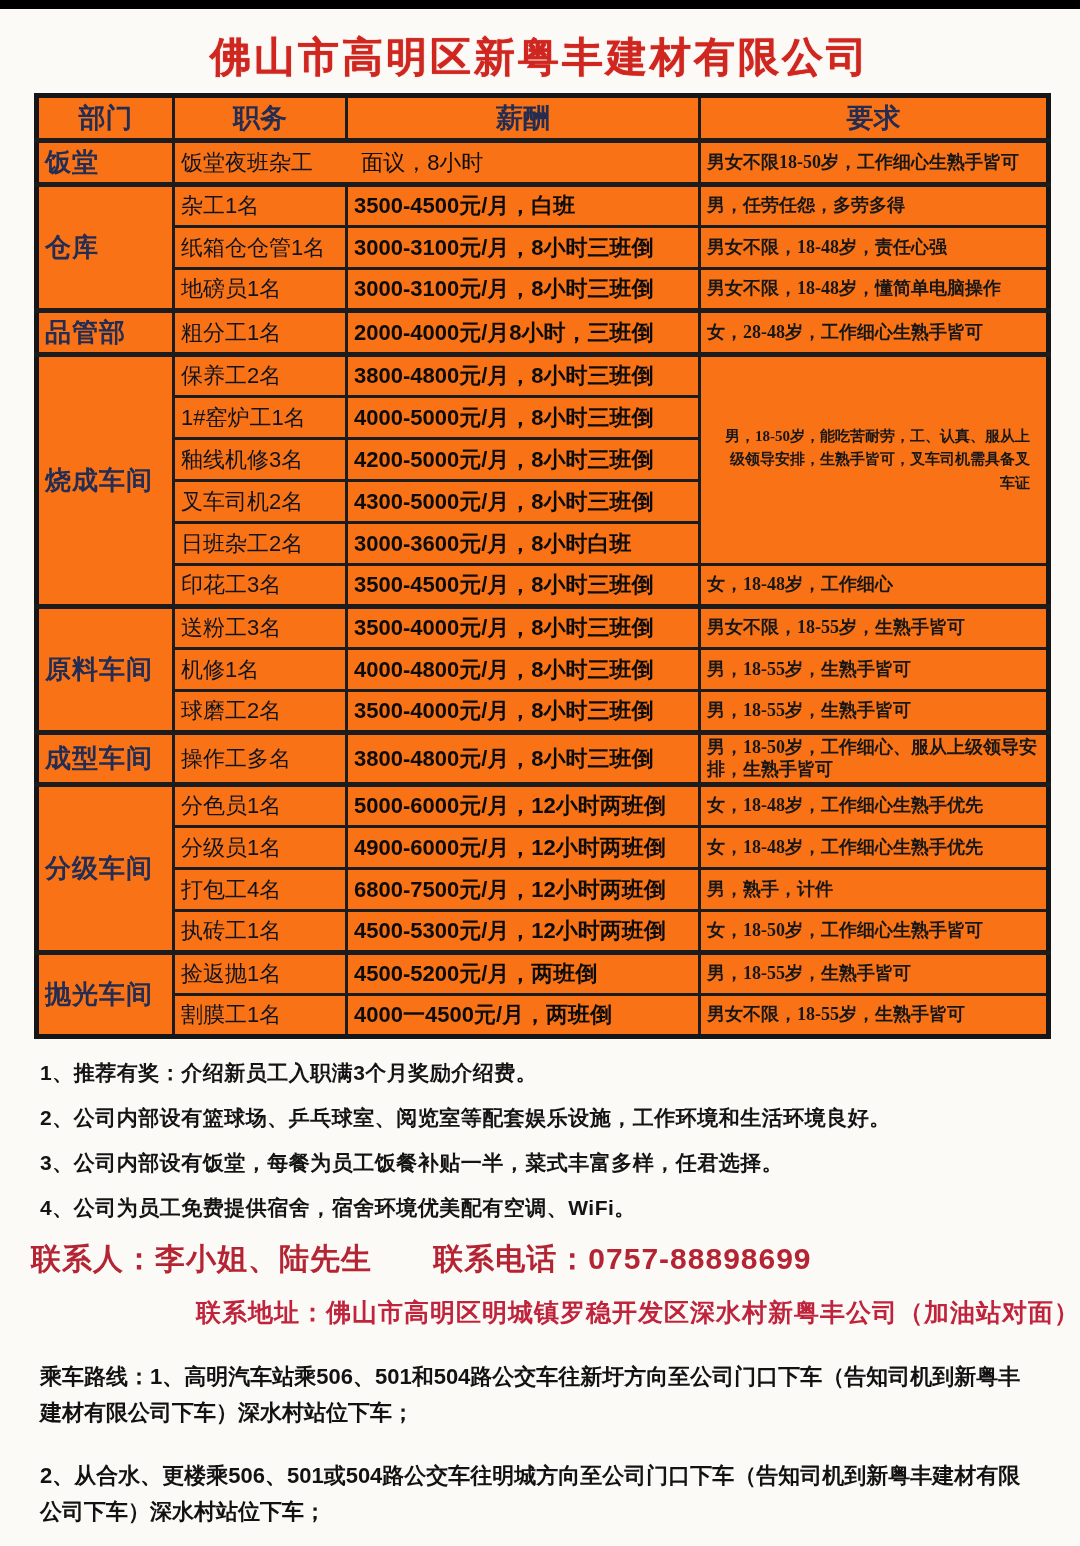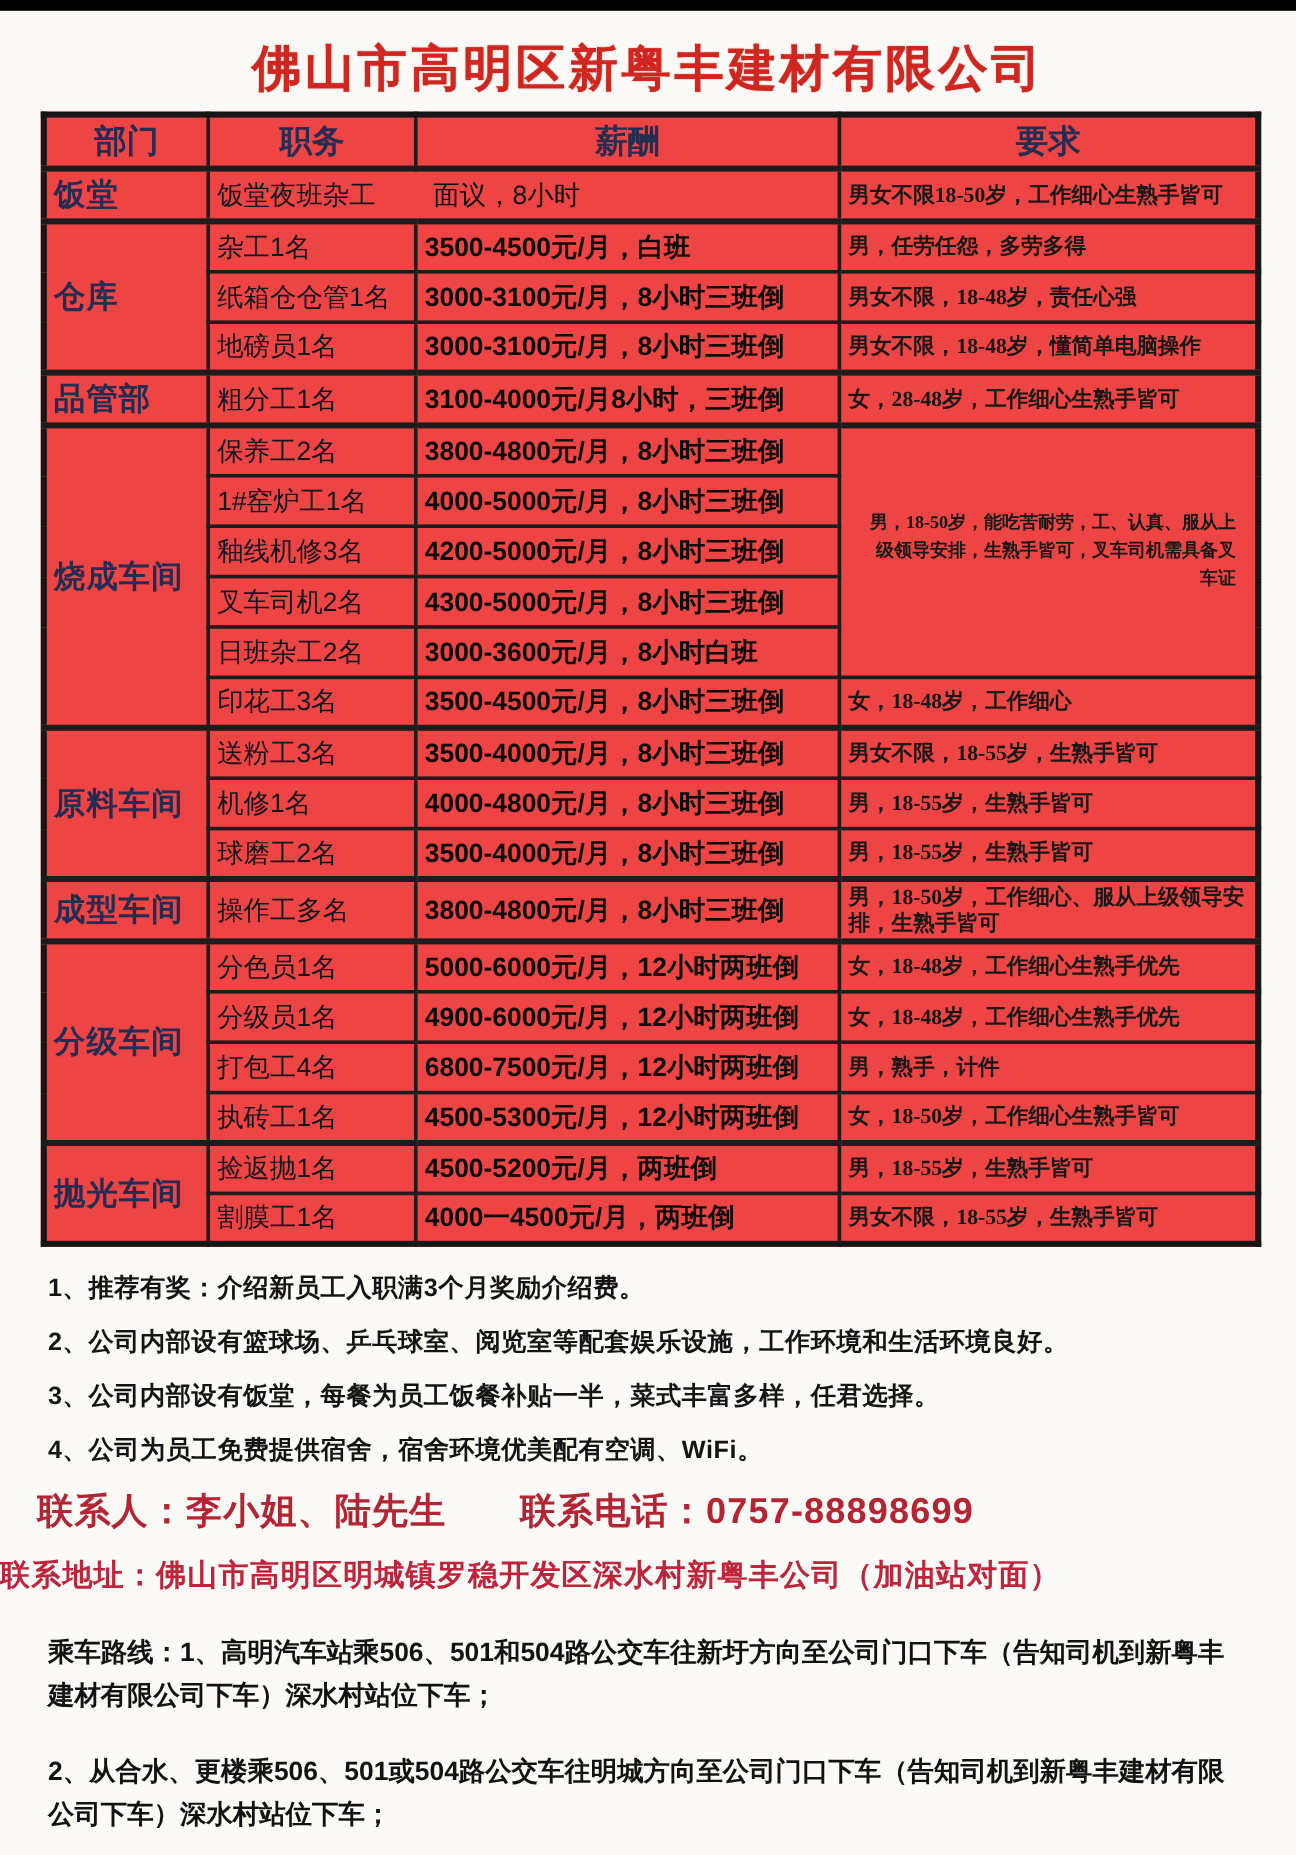--- a/index.html
+++ b/index.html
@@ -30,7 +30,7 @@
     border-collapse:collapse;
     table-layout:fixed;
     border:5px solid #161616;
-    background:#ef4444;
+    background:#f97316;
   }
   table.jobs th, table.jobs td {
     border:3px solid #1c1c1c;

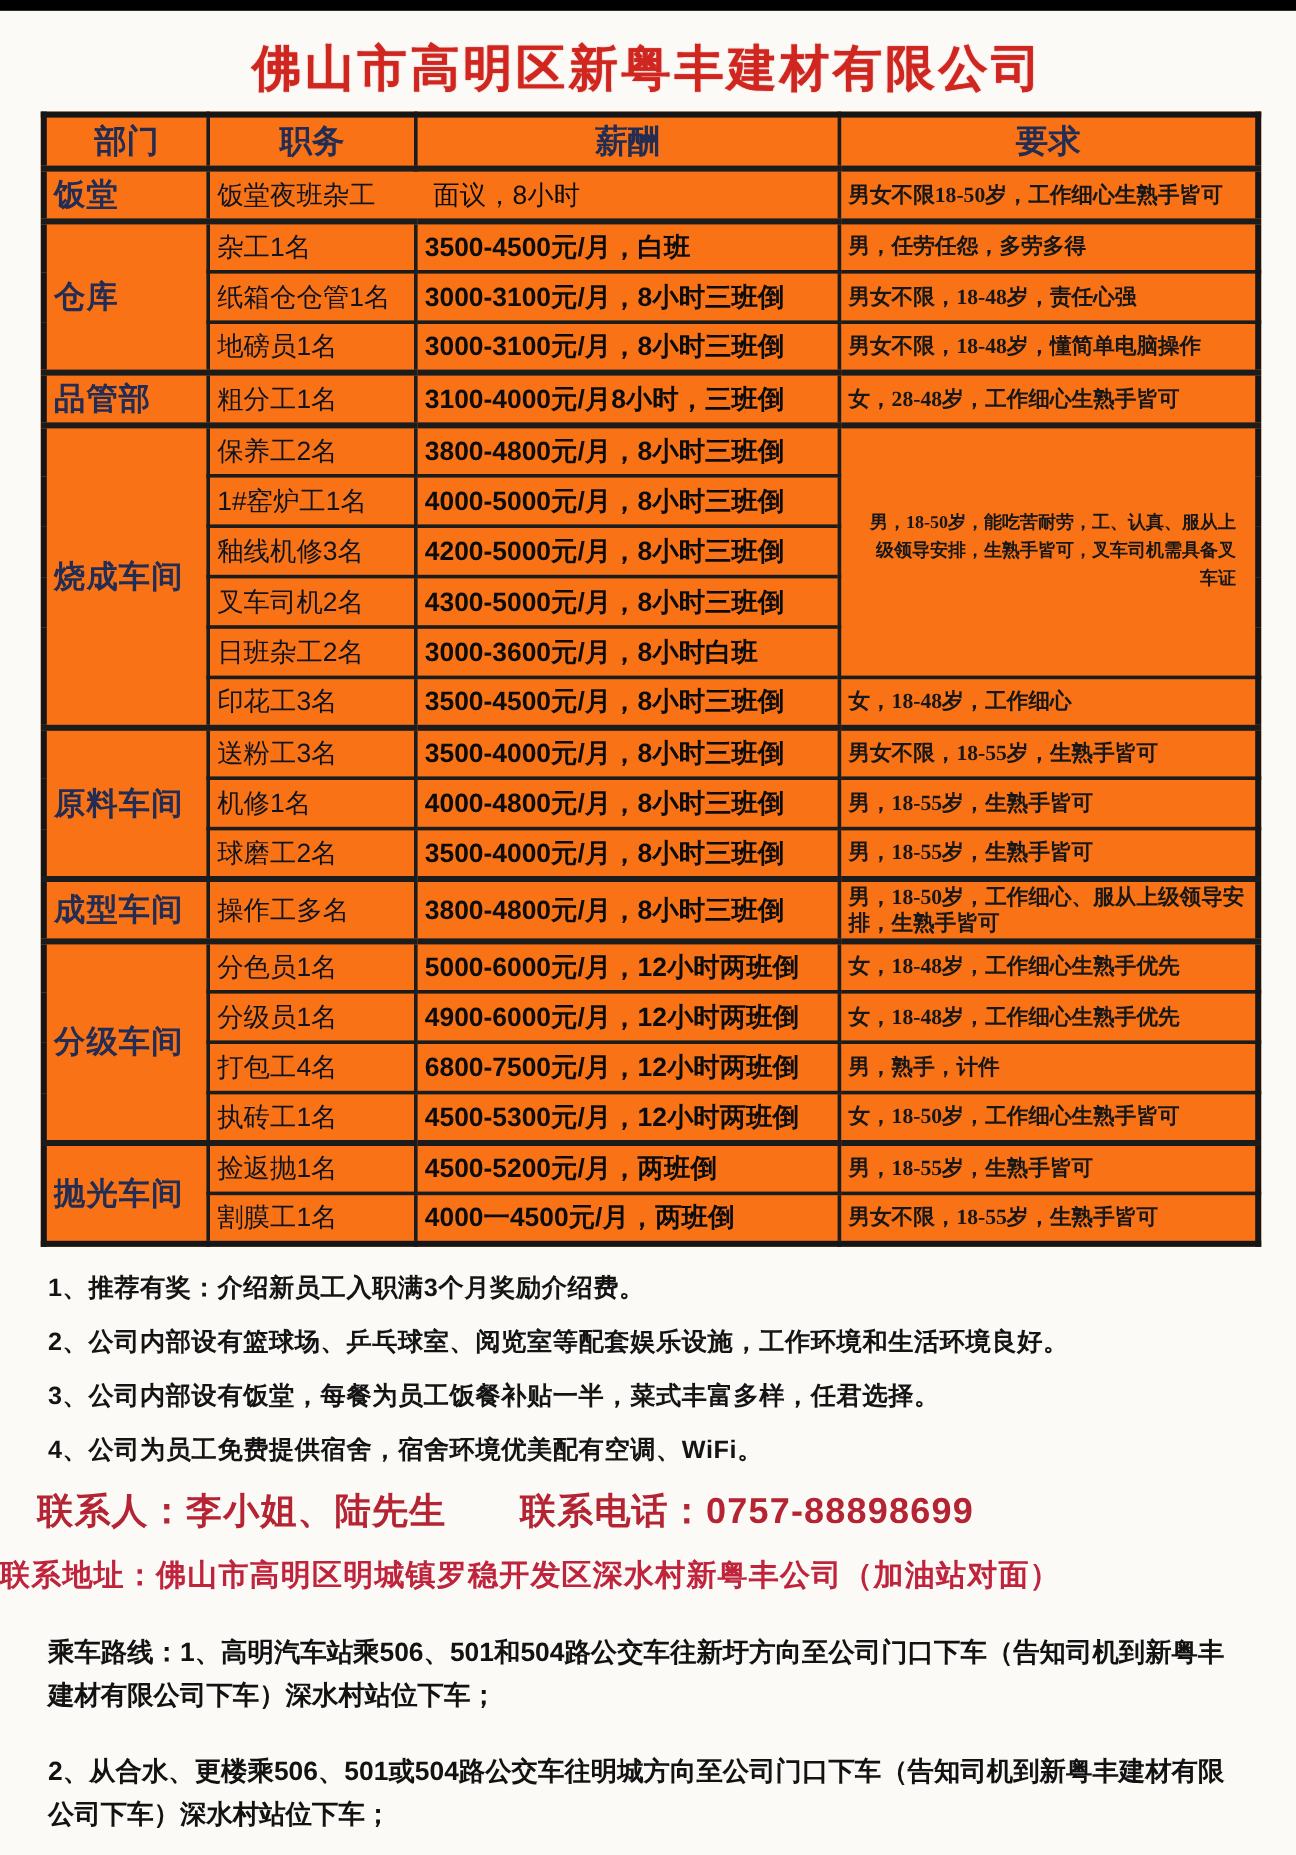--- a/index.html
+++ b/index.html
@@ -177,7 +177,7 @@
     <tr class="group-start">
       <td class="dept">品管部</td>
       <td class="pos">粗分工1名</td>
-      <td class="sal">3100-4000元/月8小时，三班倒</td>
+      <td class="sal">2000-4000元/月8小时，三班倒</td>
       <td class="req">女，28-48岁，工作细心生熟手皆可</td>
     </tr>
 

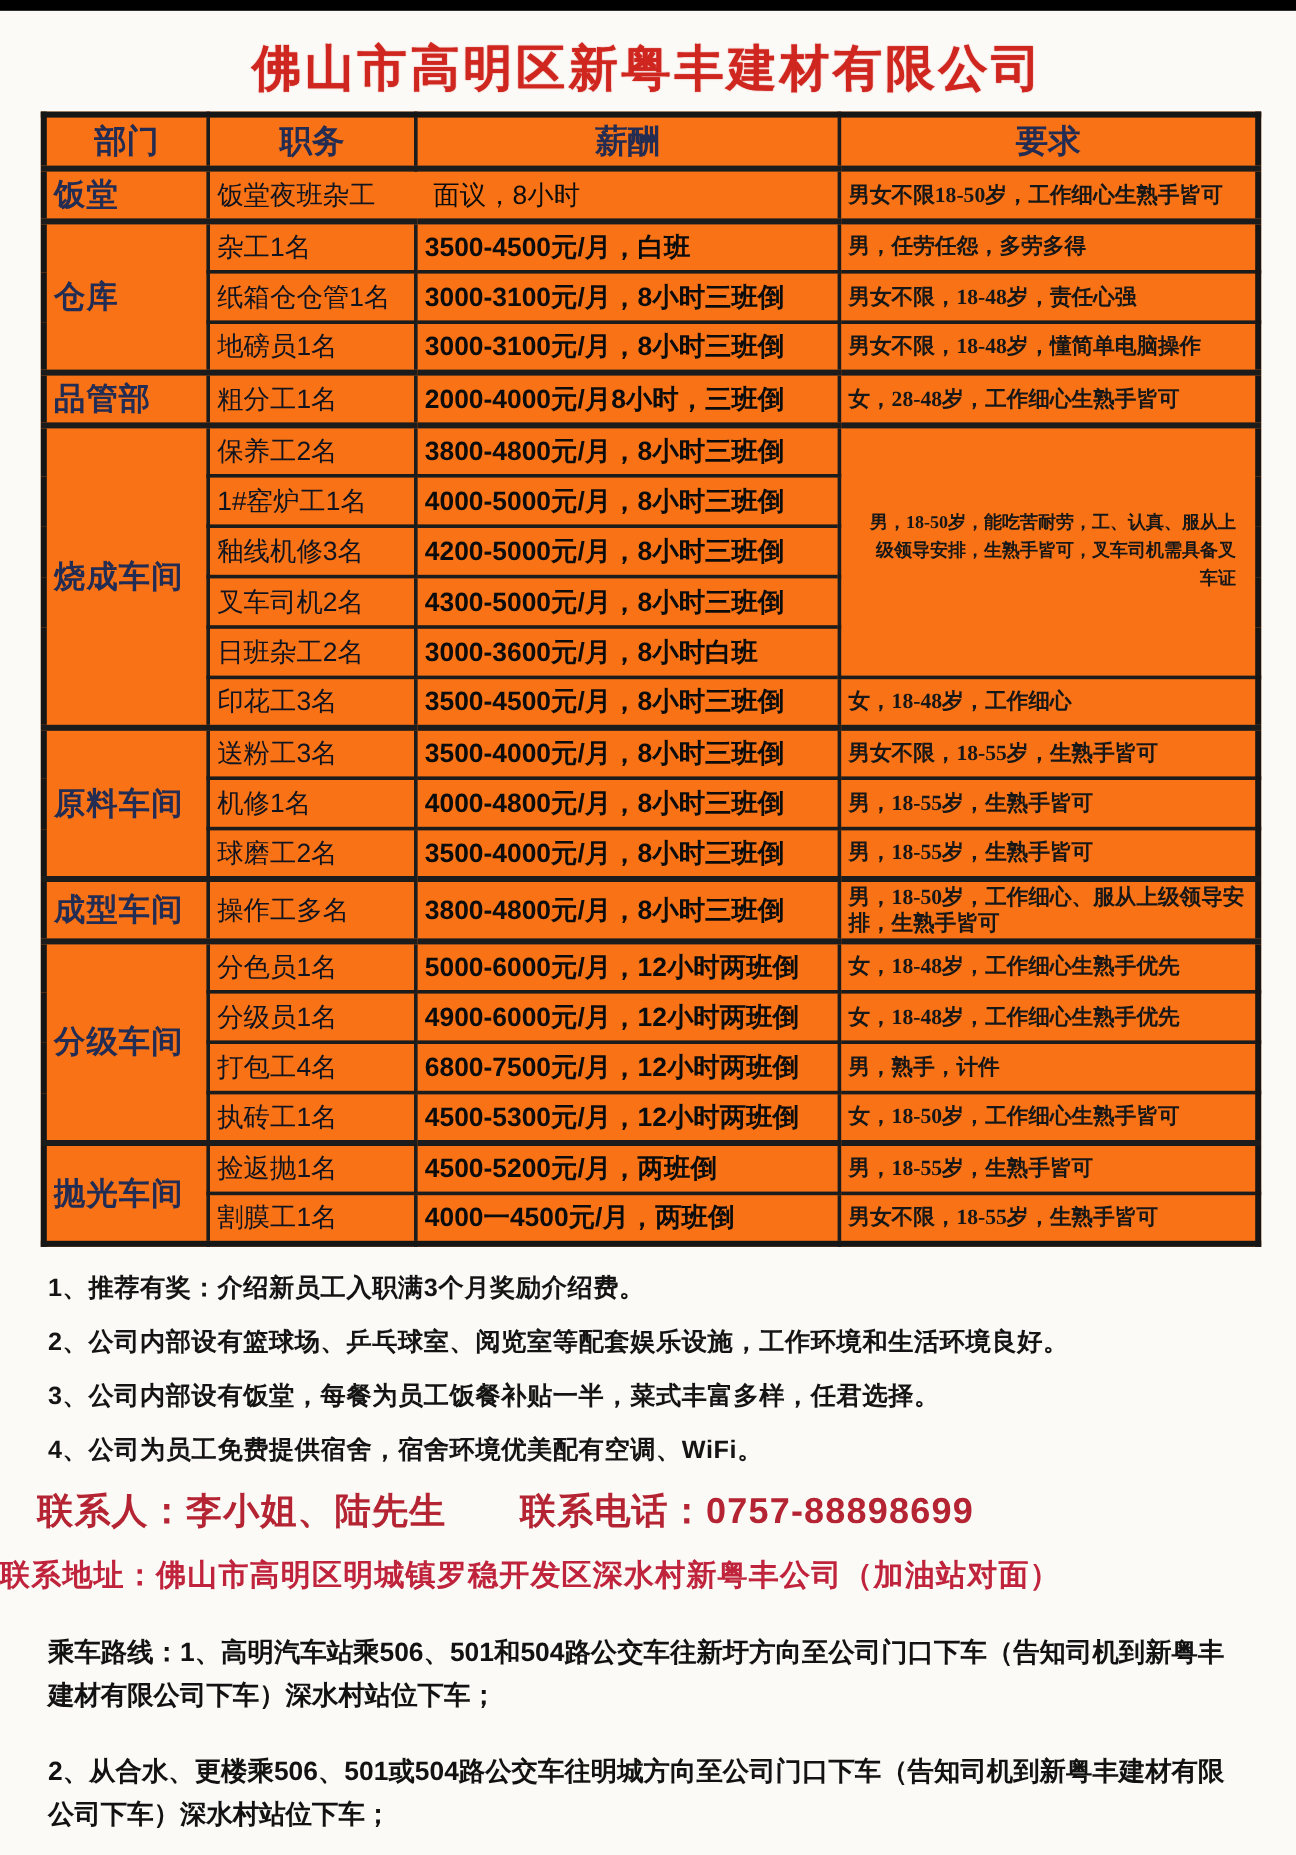--- a/index.html
+++ b/index.html
@@ -109,7 +109,7 @@
   .contact-line .phone-part { margin-left:52px; }
   .address-line {
     margin-top:16px;
-    text-align:left;
+    text-align:right;
     color:#c0243c;
     font-size:25px;
     font-weight:bold;

